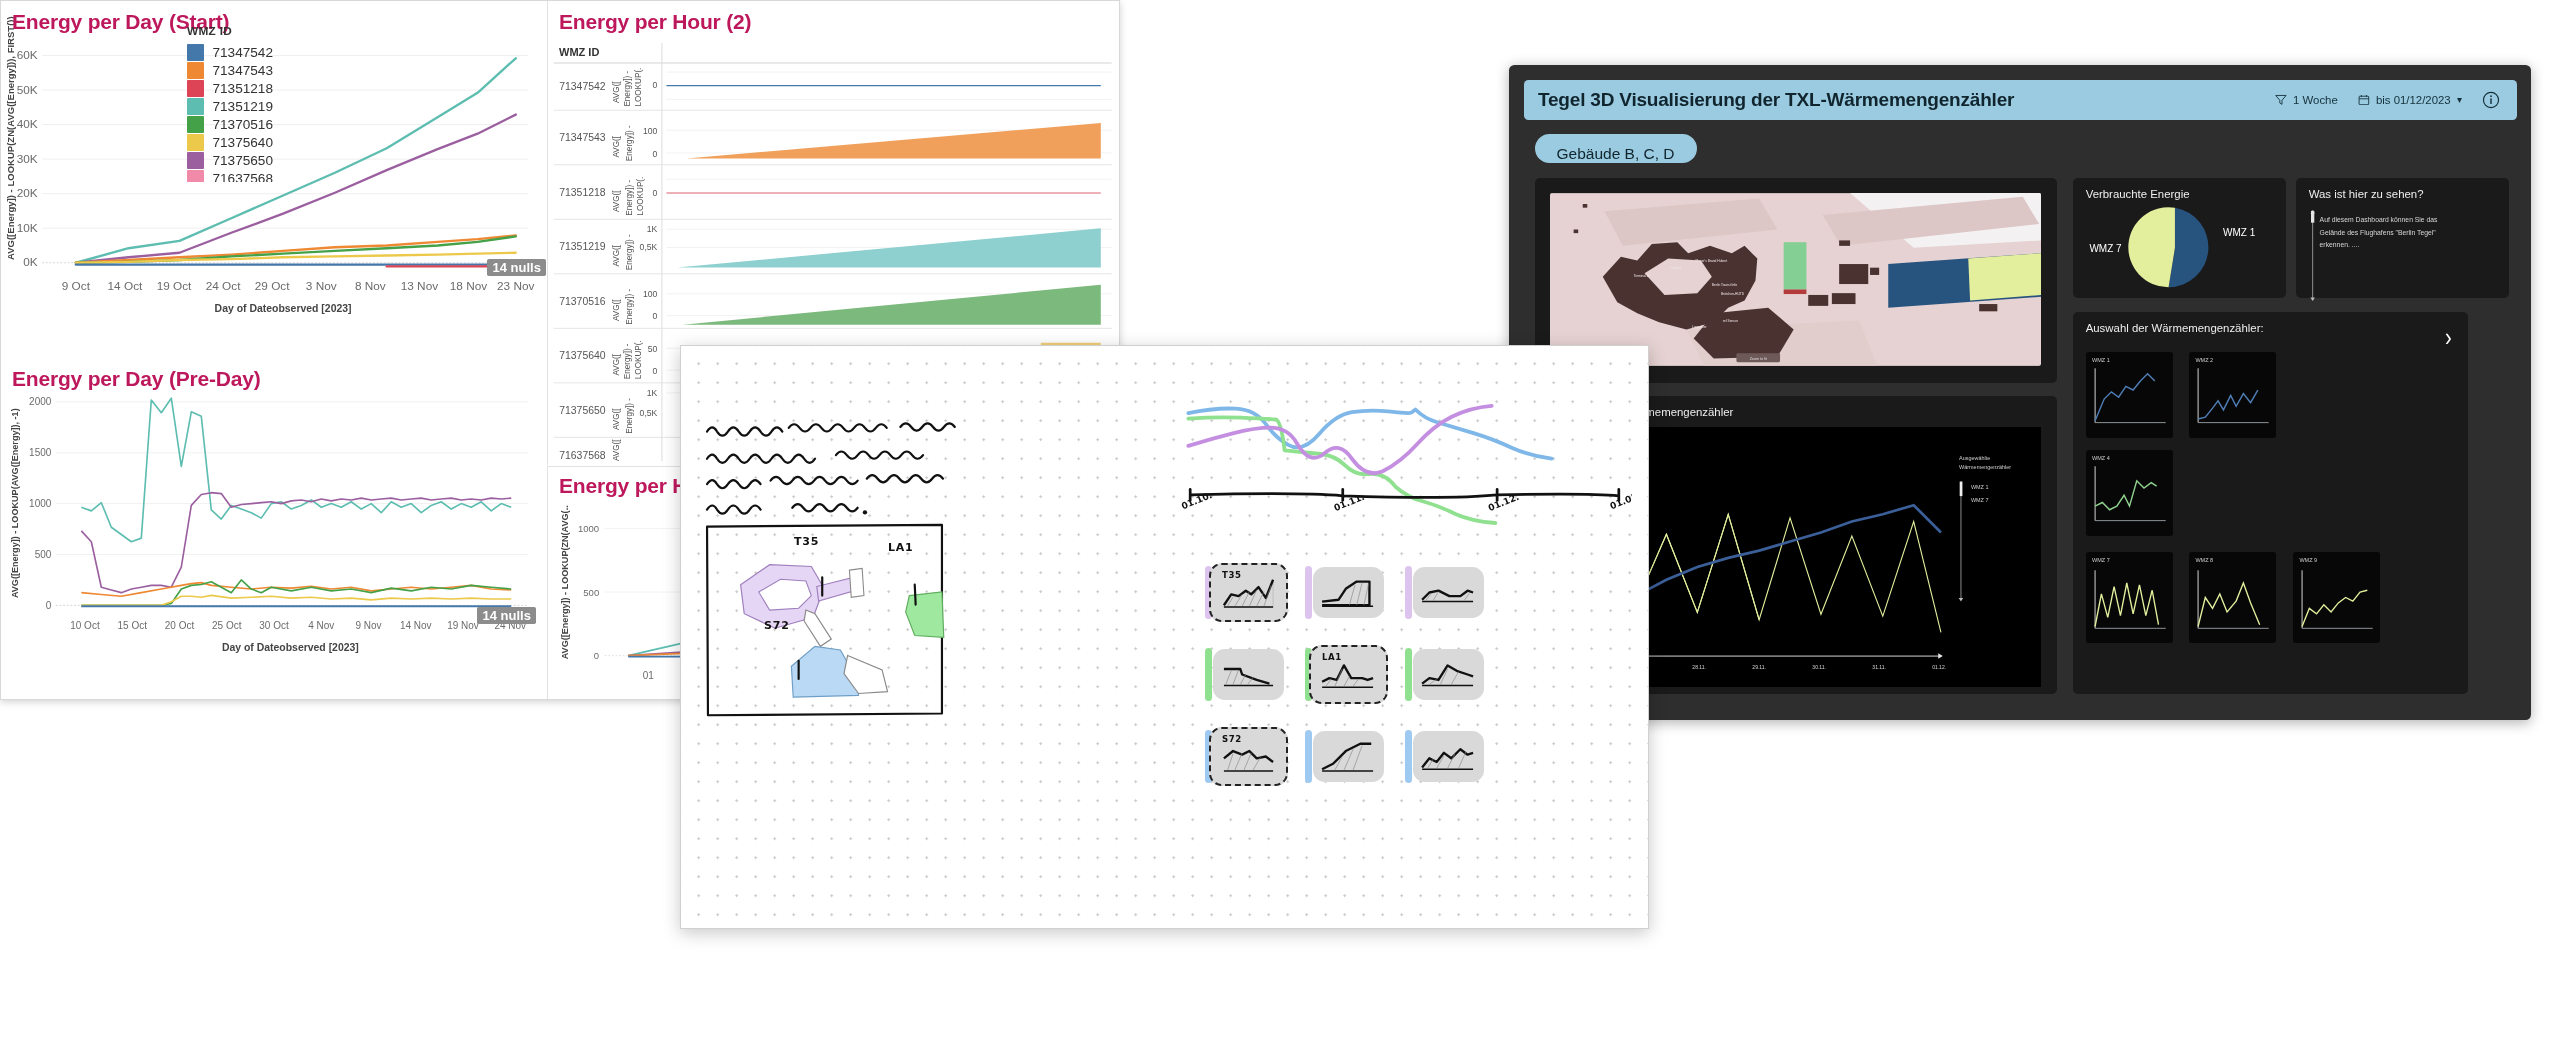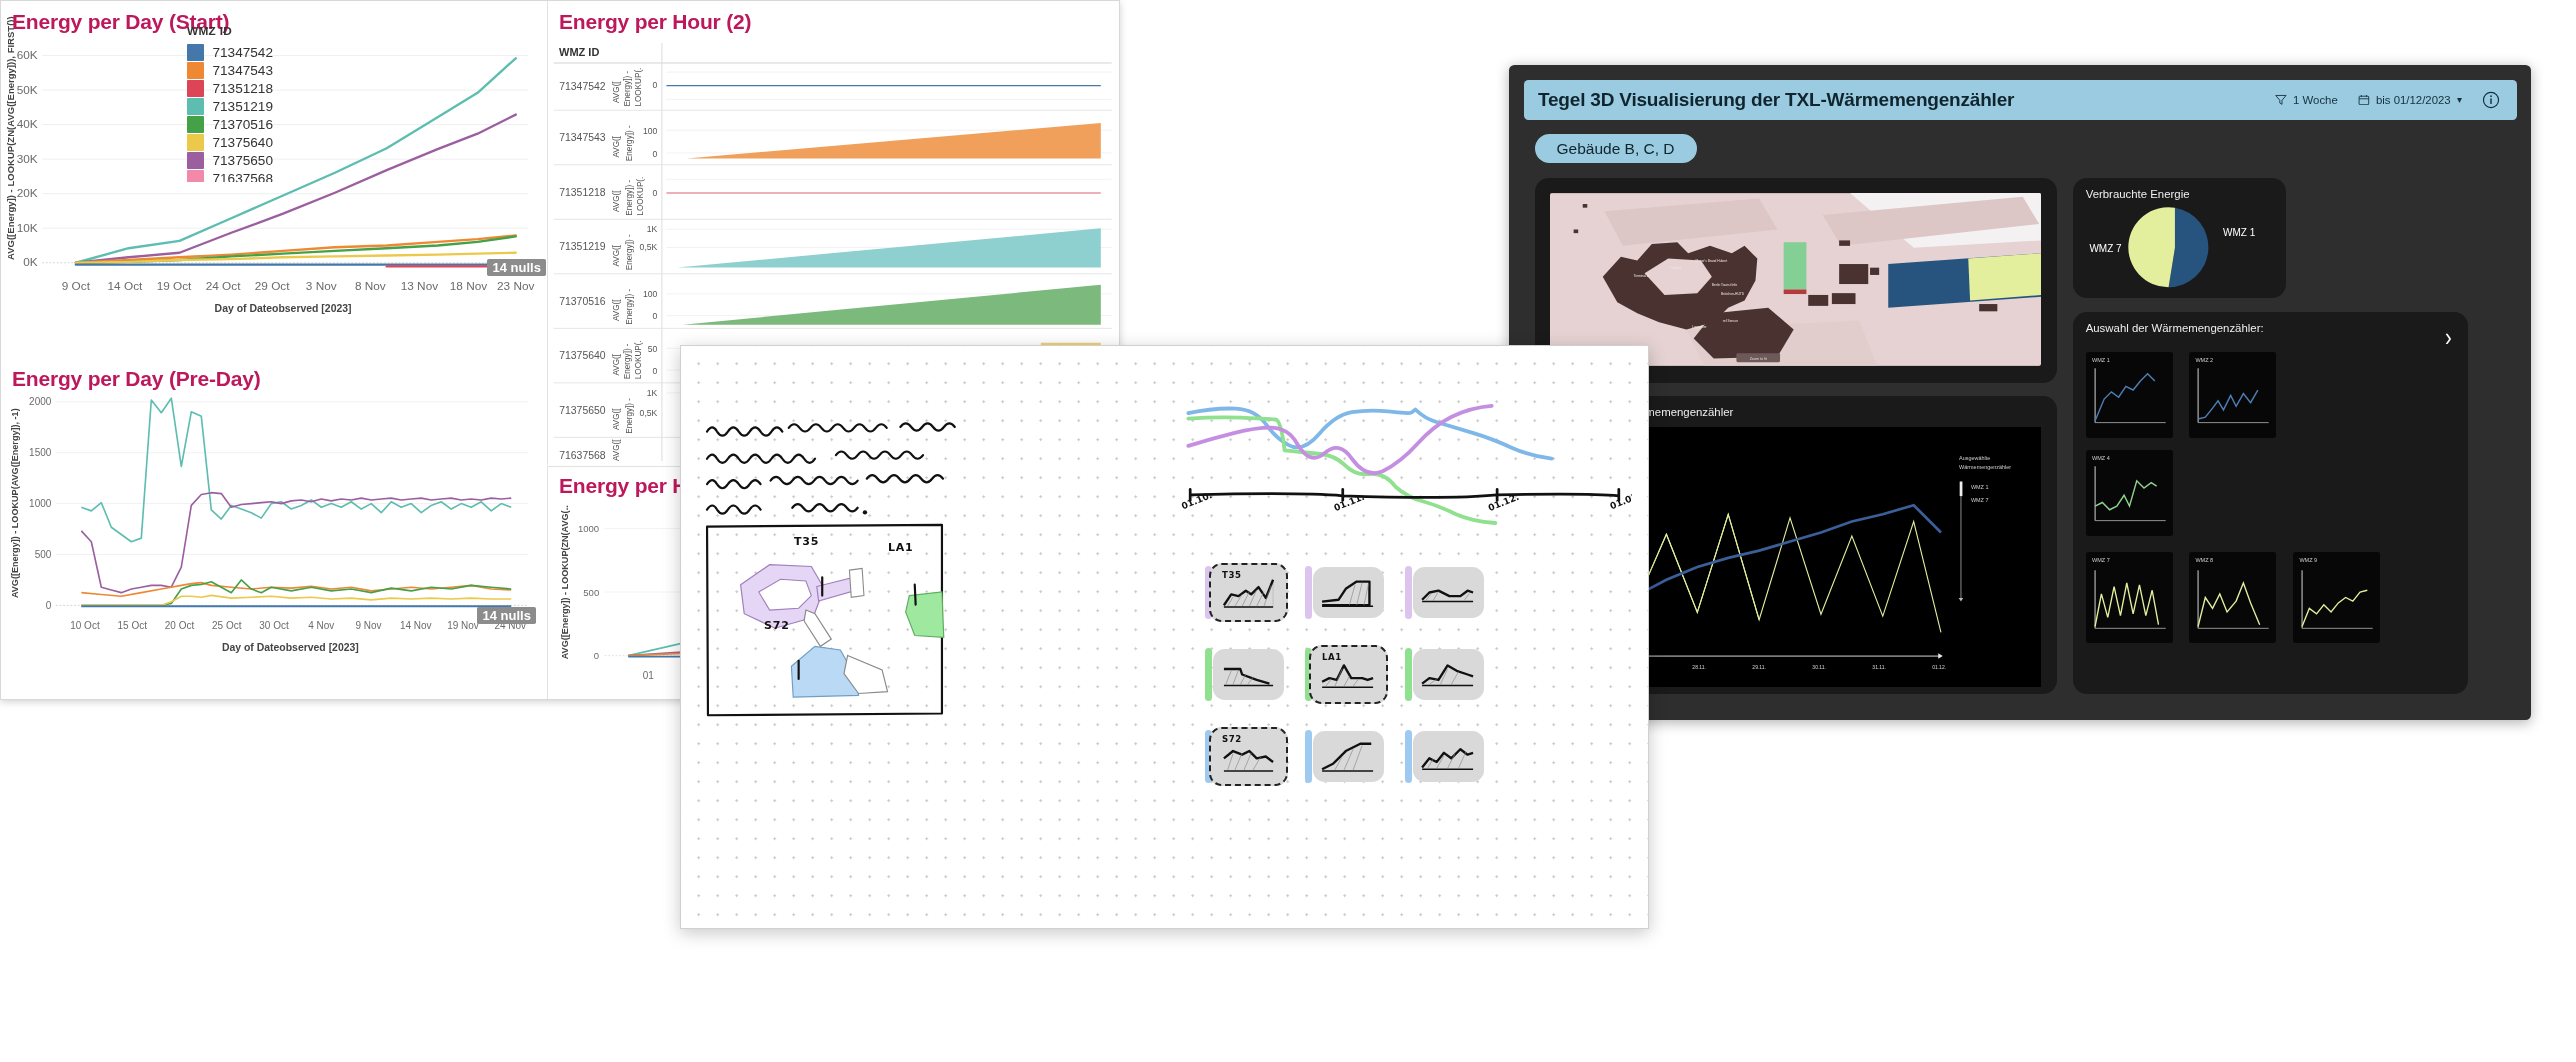--- a/index.html
+++ b/index.html
@@ -42,7 +42,7 @@
   .hdr-ctl{display:flex;align-items:flex-start;gap:6.4px;color:#14303c;font-size:11.4px;
       margin-right:20px;white-space:nowrap;}
   #bldg-chip{position:absolute;left:25.5px;top:69px;height:29px;padding:0 22px;
-      background:#9bcbe0;border-radius:14.5px;display:flex;align-items:center;
+      background:#9bcbe0;border-radius:14.5px;display:flex;align-items:flex-end;
       color:#10252e;font-size:15.5px;}
   .card{position:absolute;background:#1a1a1a;border-radius:14px;}
   .card-title{color:#efefef;font-size:11.4px;position:absolute;left:12.7px;top:10px;}

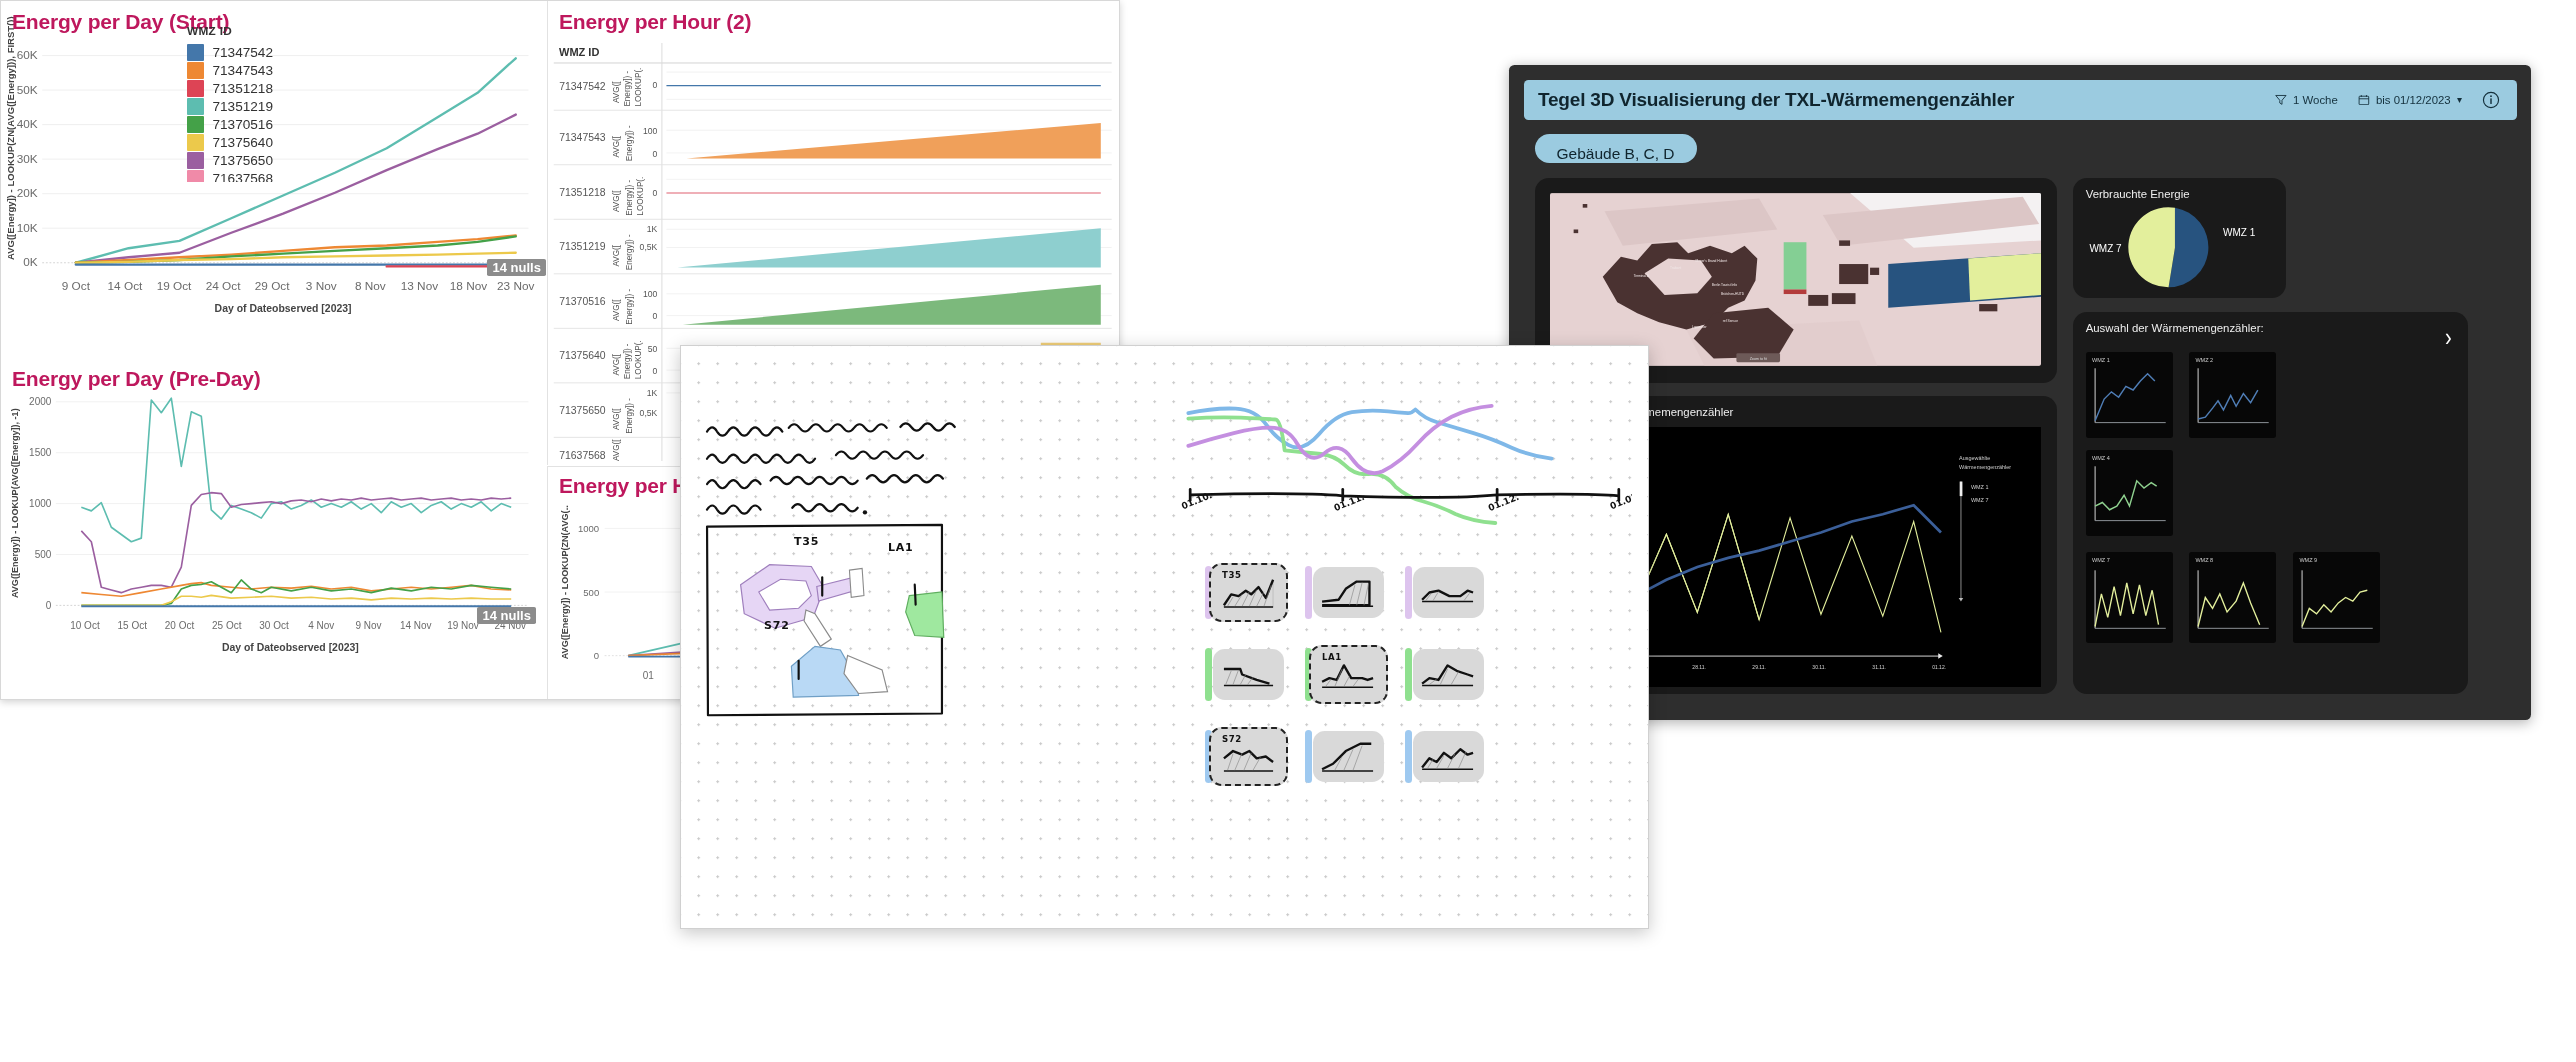--- a/index.html
+++ b/index.html
@@ -44,7 +44,7 @@
   #bldg-chip{position:absolute;left:25.5px;top:69px;height:29px;padding:0 22px;
       background:#9bcbe0;border-radius:14.5px;display:flex;align-items:flex-end;
       color:#10252e;font-size:15.5px;}
-  .card{position:absolute;background:#1a1a1a;border-radius:14px;}
+  .card{position:absolute;background:#1a1a1a;border-radius:5px;}
   .card-title{color:#efefef;font-size:11.4px;position:absolute;left:12.7px;top:10px;}
   .thumb{position:absolute;background:#070707;border-radius:2.7px;}
   .thumb-lab{position:absolute;left:6.4px;top:4.5px;color:#cfcfcf;font-size:5.5px;}

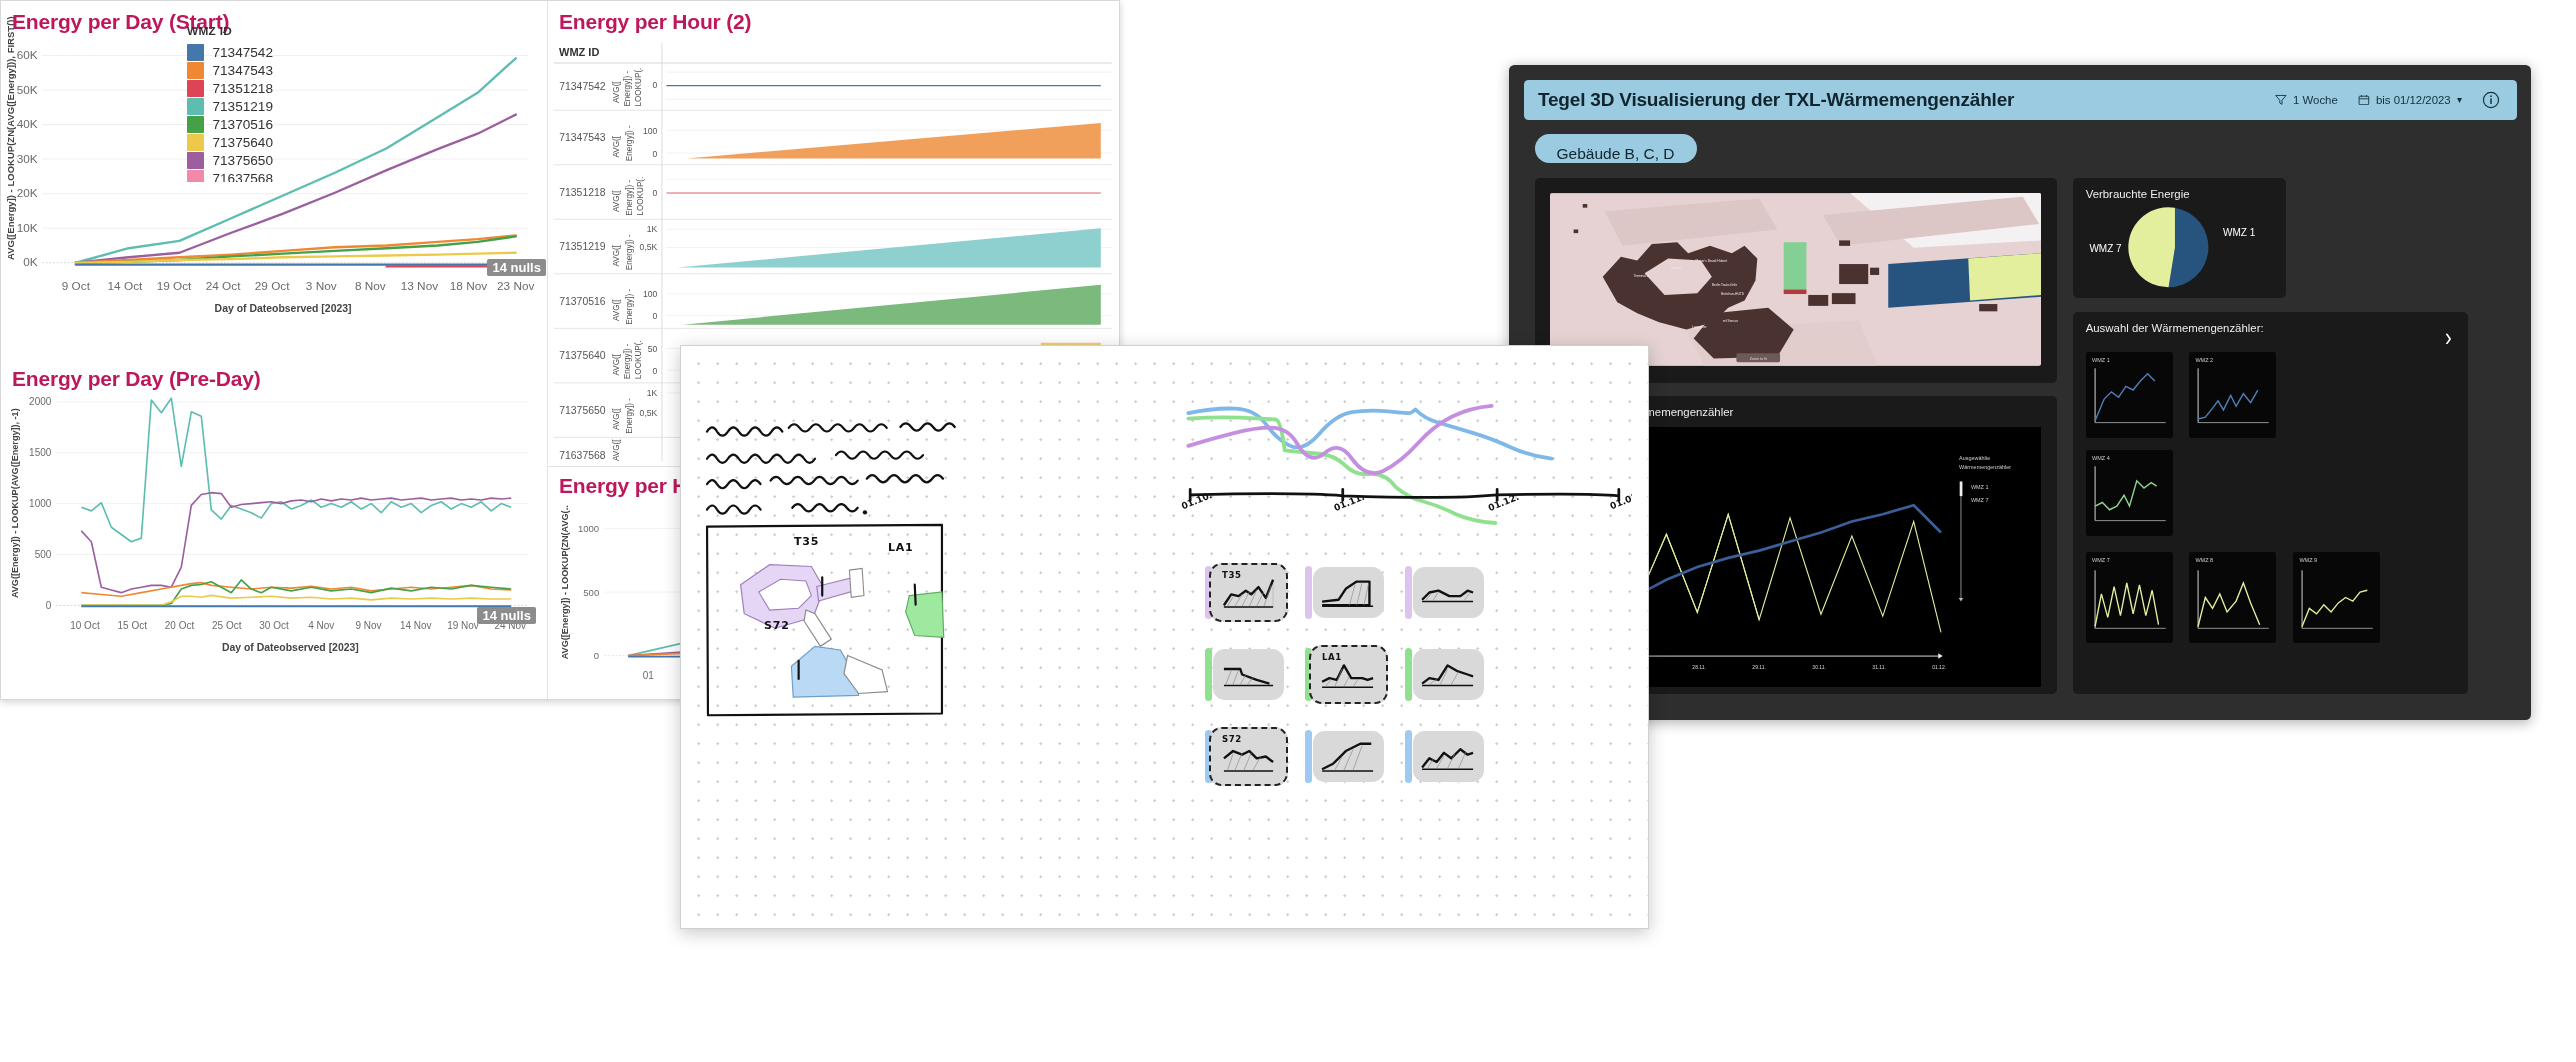--- a/index.html
+++ b/index.html
@@ -445,6 +445,16 @@
     <div class="wmz-pie-lab" style="left:16.4px;top:65px;">WMZ 7</div>
   </div>
 
+  <div class="card" style="left:787px;top:113px;width:213px;height:120px;">
+    <div class="card-title">Was ist hier zu sehen?</div>
+    <svg width="7.3" height="93" style="position:absolute;left:12.7px;top:31px;" viewBox="0 0 8 102">
+      <line x1="4" y1="2" x2="4" y2="100" stroke="#9a9a9a" stroke-width="1"></line>
+      <path d="M4,1 L1.5,5 L6.5,5 Z" fill="#bbb"></path>
+        <path d="M4,101 L1.5,97 L6.5,97 Z" fill="#bbb"></path>
+      <rect x="2.2" y="2" width="3.6" height="13" fill="#e6e6e6"></rect>
+    </svg>
+    <div id="blurb">Auf diesem Dashboard können Sie das Gelände des Flughafens "Berlin Tegel" erkennen. ....</div>
+  </div>
 
   <div class="card" style="left:25.5px;top:331px;width:522px;height:298px;">
     <div class="card-title">...ler einzelnen Wärmemengenzähler</div>

